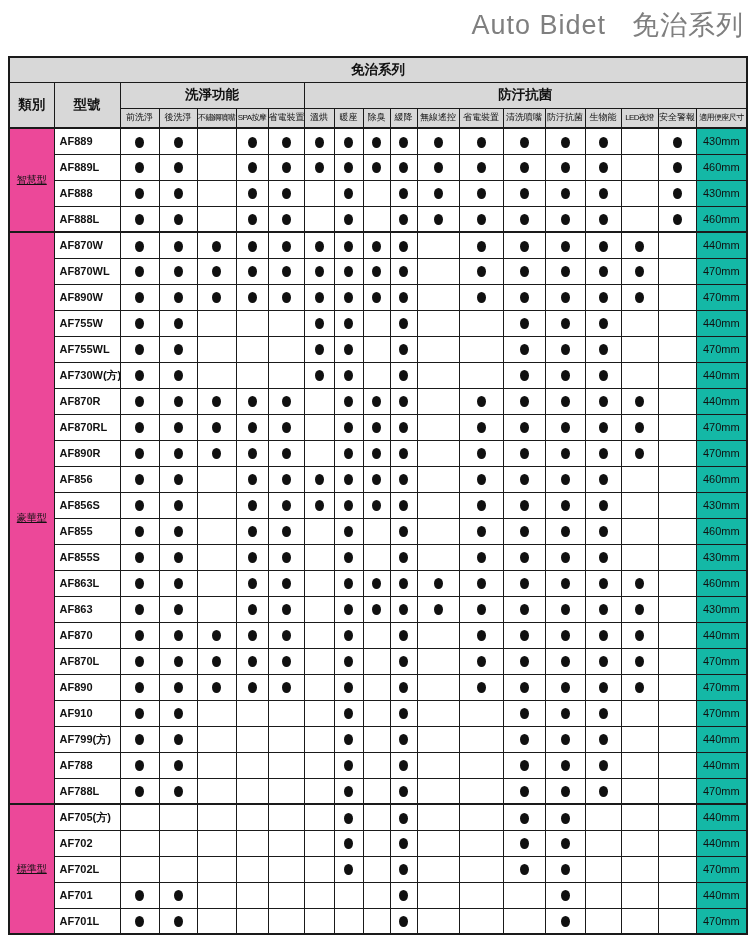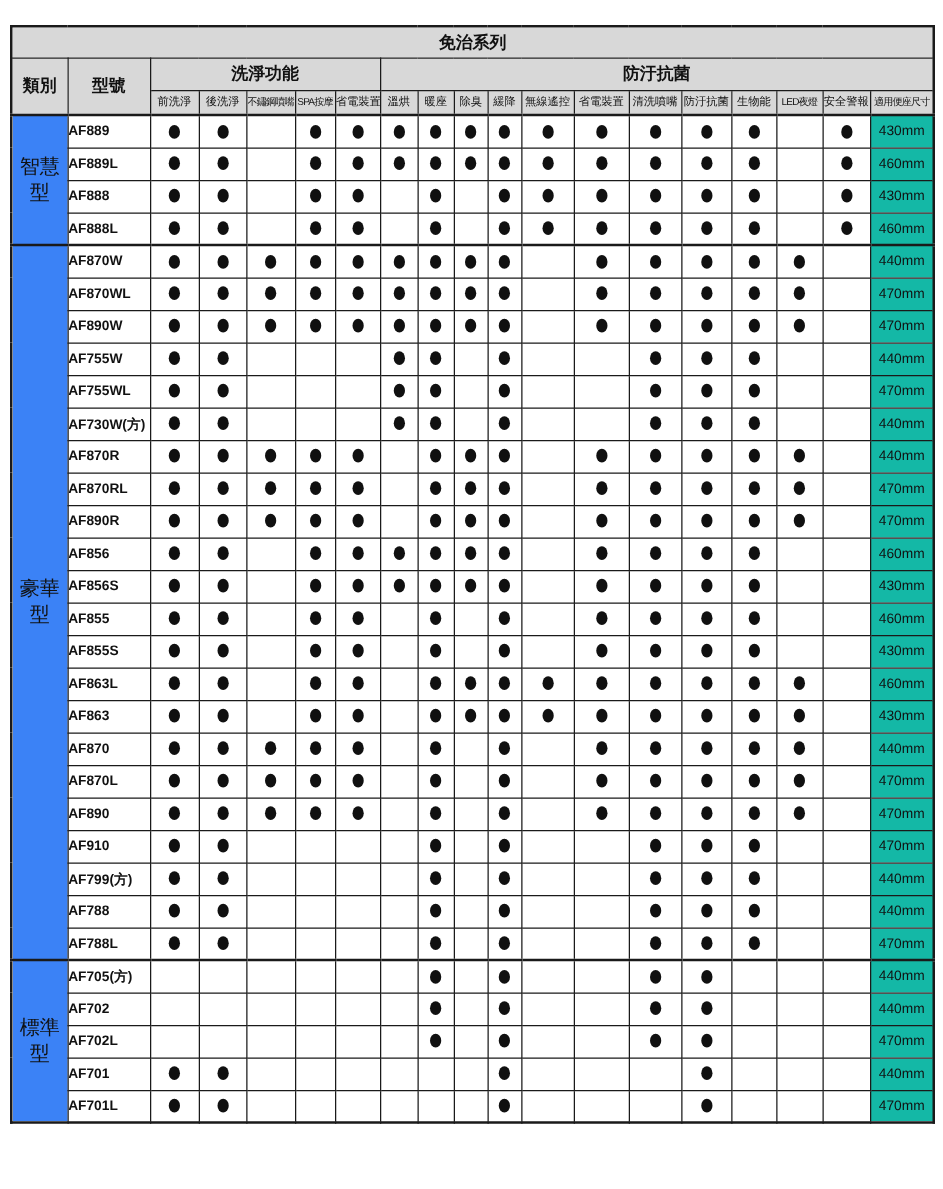--- a/index.html
+++ b/index.html
@@ -87,6 +87,9 @@
 
 <div class="page">
 
+  <div class="title">
+    <span>Auto Bidet</span><span class="title-gap"></span><span>免治系列</span>
+  </div>
 
   <table class="spec">
     <colgroup id="colgroup">

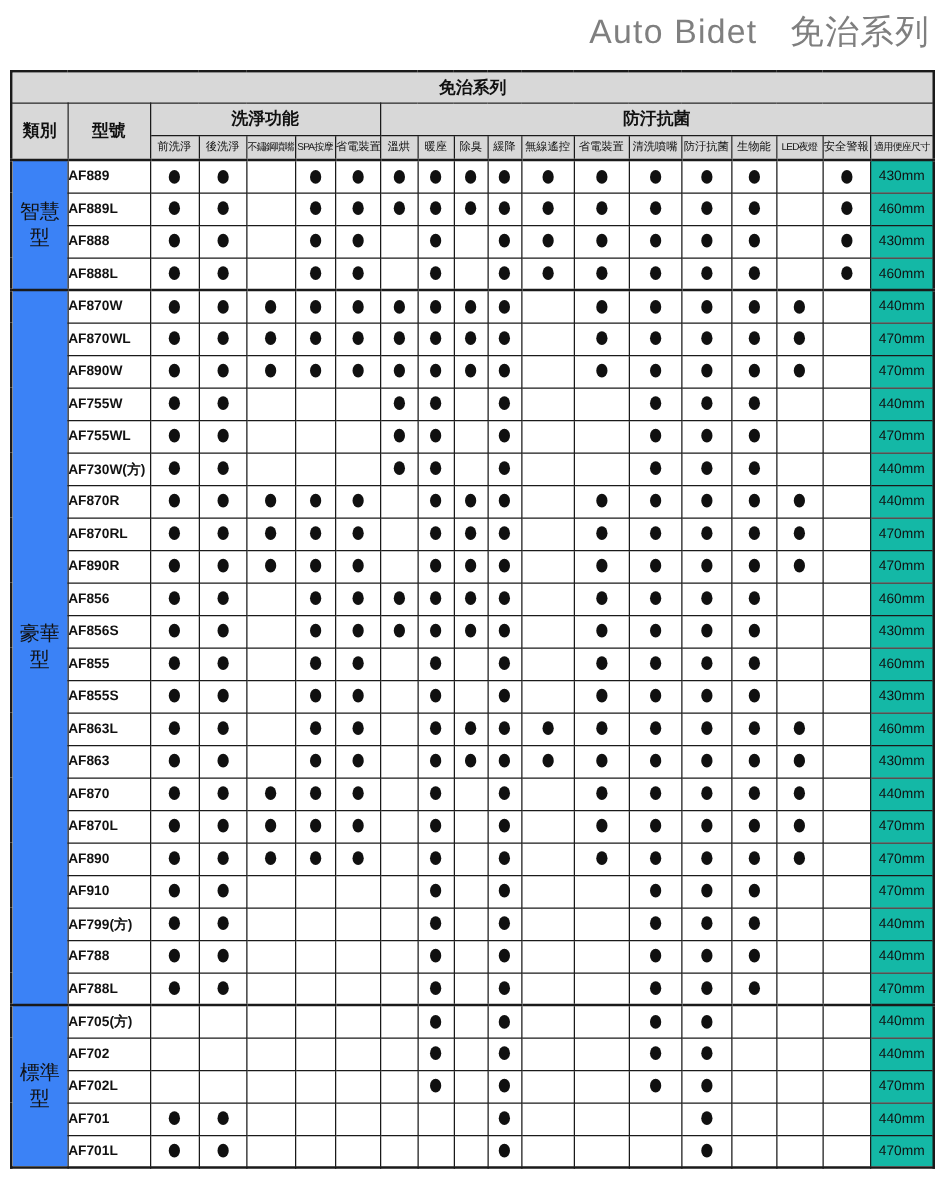--- a/index.html
+++ b/index.html
@@ -64,7 +64,7 @@
   td.cat  { font-size: 16px; background: #3b82f6; }
   td.model {
     text-align: left;
-    padding-left: 0;
+    padding-left: 5px;
     font-size: 11px;
     font-weight: 700;
     white-space: nowrap;

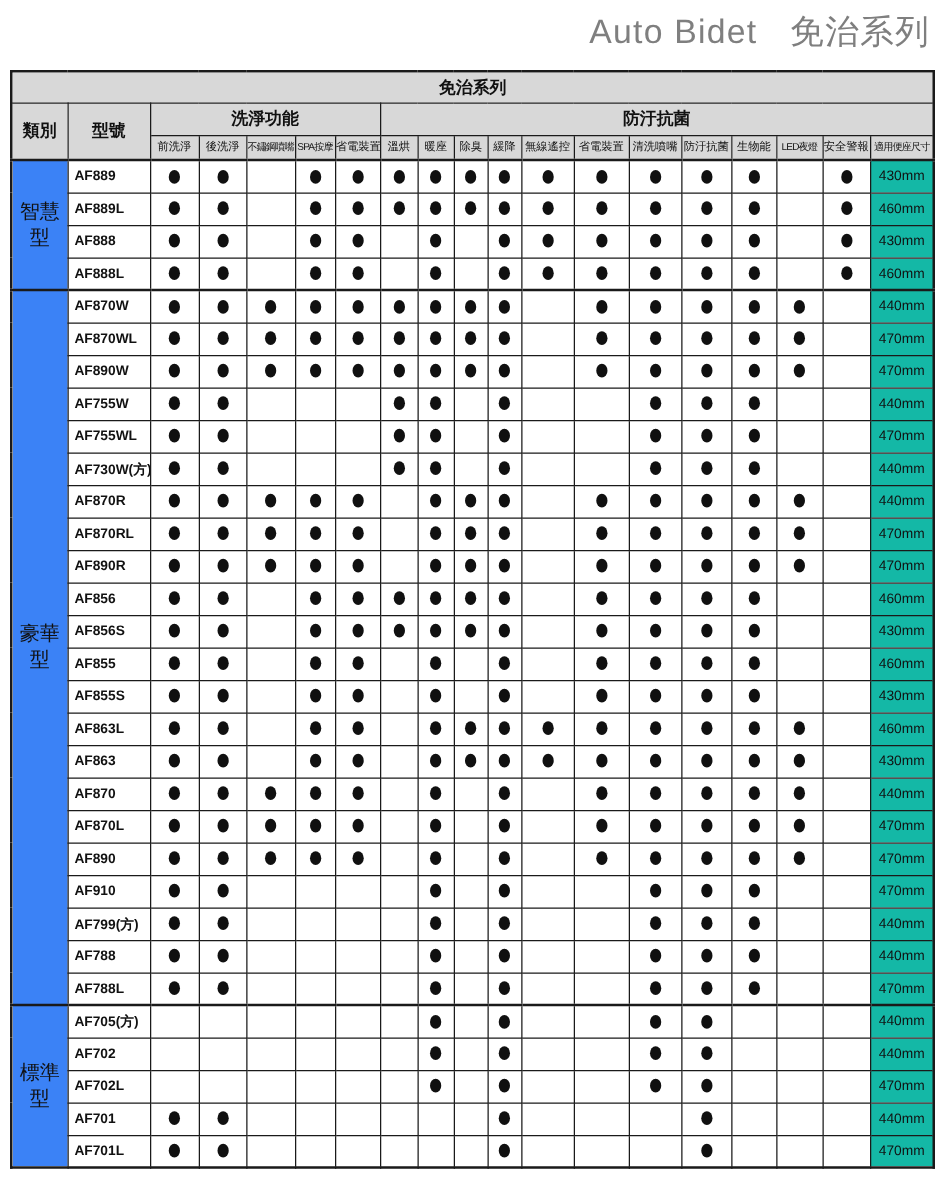--- a/index.html
+++ b/index.html
@@ -61,7 +61,7 @@
   tbody tr { height: 26px; }
   tbody tr.group-start td { border-top: 2px solid #1a1a1a; }
 
-  td.cat  { font-size: 16px; background: #3b82f6; }
+  td.cat  { font-size: 10px; background: #ec4899; text-decoration: underline; }
   td.model {
     text-align: left;
     padding-left: 5px;

